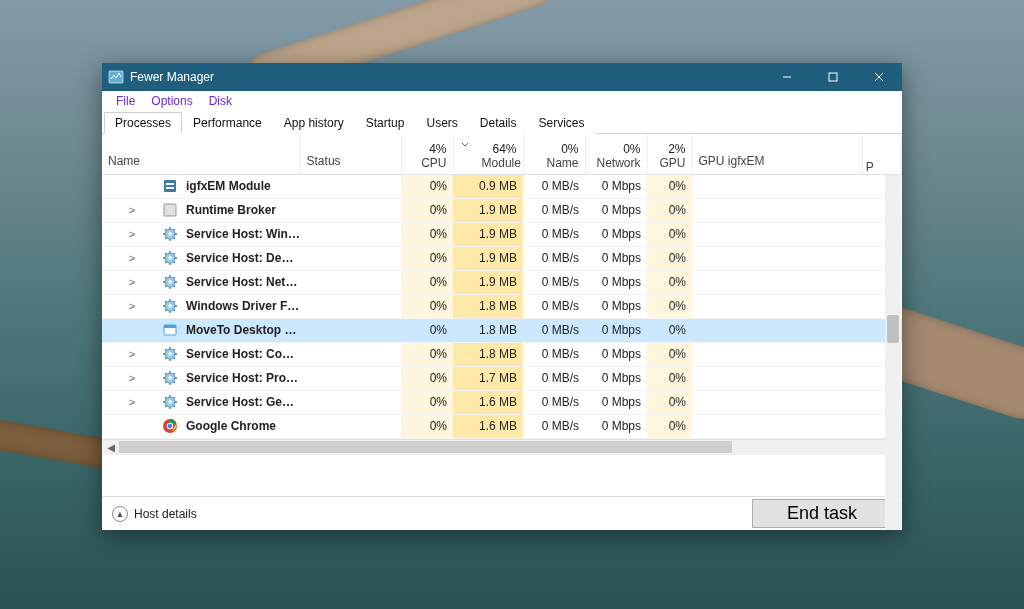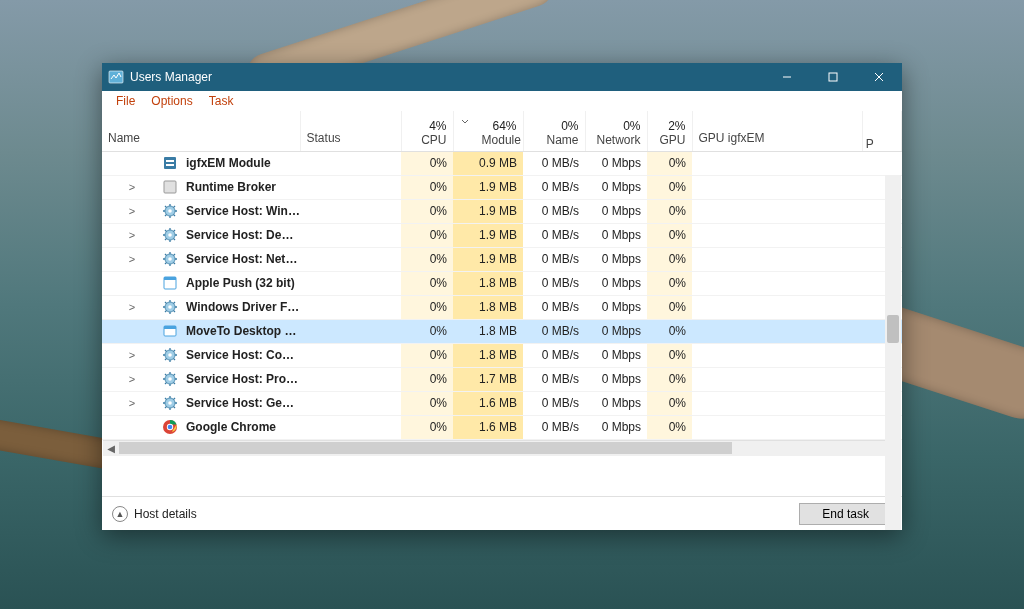--- a/index.html
+++ b/index.html
@@ -202,7 +202,7 @@
           <polyline points="3,10 6,6 8,9 11,4 13,8" fill="none" stroke="#fff" stroke-width="1"></polyline>
         </svg>
     </span>
-    <span class="title">Users Manager</span>
+    <span class="title">Fewer Manager</span>
     <span class="spacer"></span>
     <span class="win-btn">
         <svg viewBox="0 0 10 10">

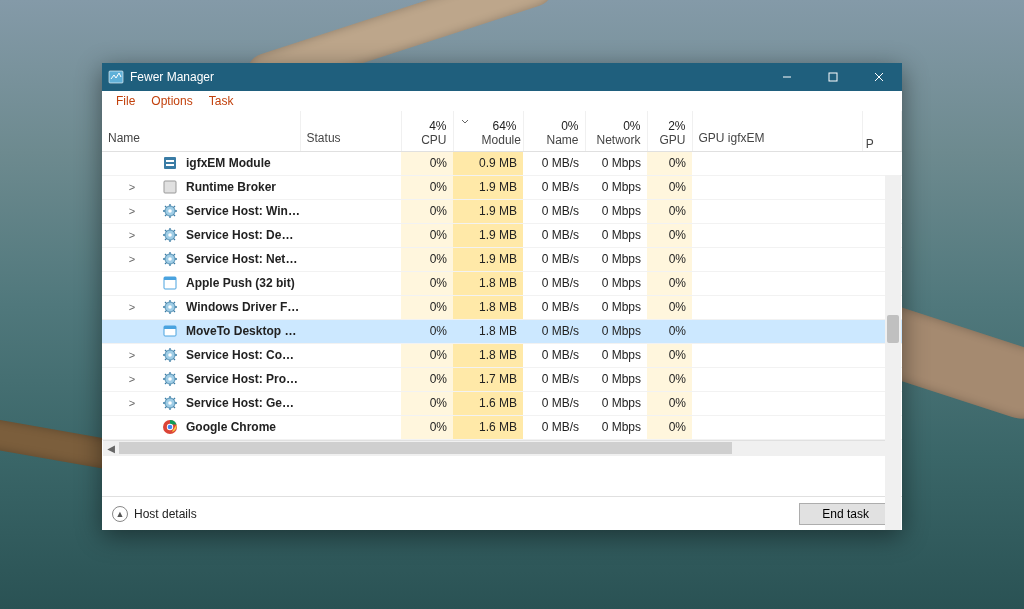--- a/index.html
+++ b/index.html
@@ -64,7 +64,7 @@
     align-items: center;
     padding: 0 6px;
     font-size: 12px;
-    color: #c2410c;
+    color: #6d28d9;
     background: #fff;
   }
   .menubar span { padding: 2px 8px; }

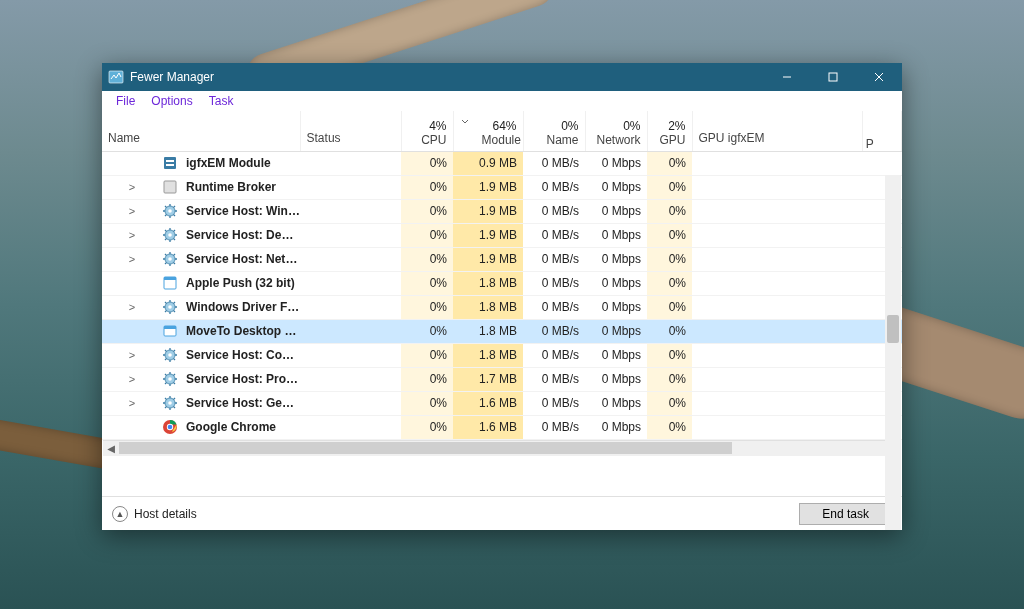--- a/index.html
+++ b/index.html
@@ -225,7 +225,7 @@
   <div class="menubar">
     <span>File</span>
     <span>Options</span>
-    <span>Task</span>
+    <span>Disk</span>
   </div>
 
 

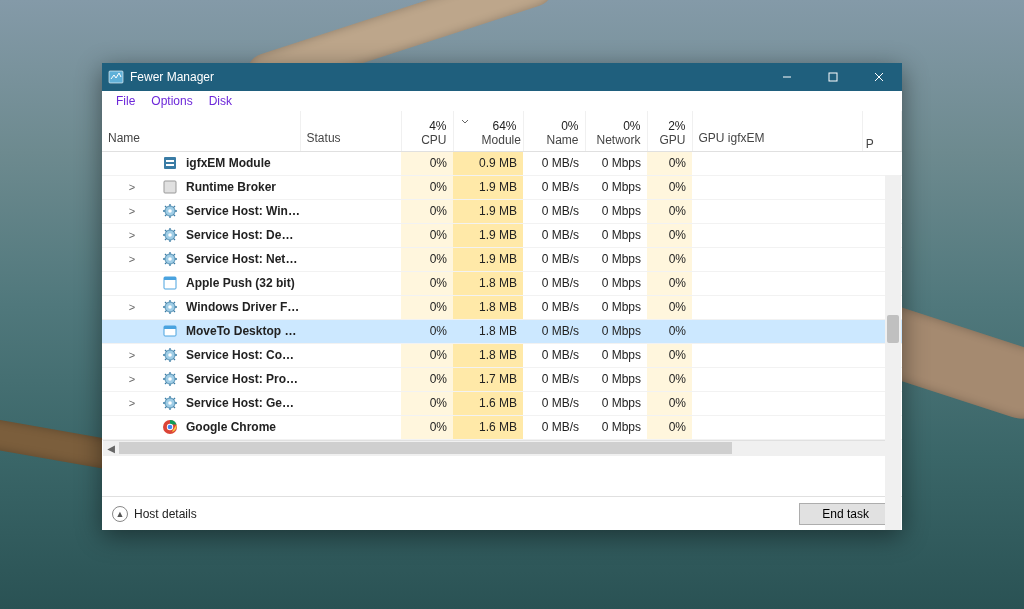--- a/index.html
+++ b/index.html
@@ -228,6 +228,15 @@
     <span>Disk</span>
   </div>
 
+  <div class="tabs">
+    <div class="tab active">Processes</div>
+    <div class="tab">Performance</div>
+    <div class="tab">App history</div>
+    <div class="tab">Startup</div>
+    <div class="tab">Users</div>
+    <div class="tab">Details</div>
+    <div class="tab">Services</div>
+  </div>
 
   <div class="grid-wrap">
     <table>

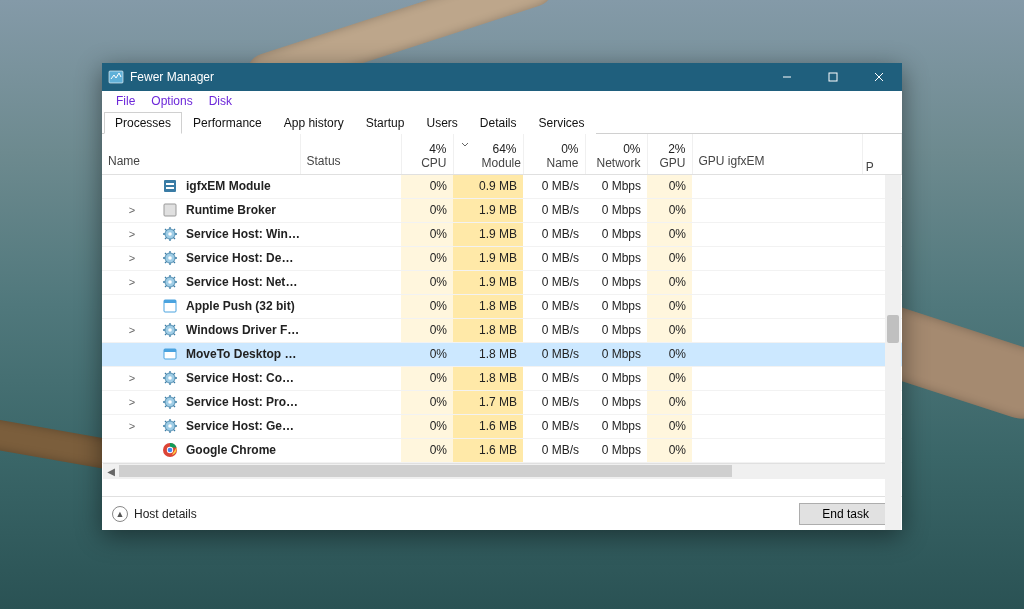--- a/index.html
+++ b/index.html
@@ -396,22 +396,6 @@
             <td></td>
           </tr>
           <tr>
-            <td class="expand-cell"></td>
-            <td><span class="row-icon"><svg viewBox="0 0 16 16">
-                  <rect x="2" y="2" width="12" height="12" rx="1" fill="#fff" stroke="#4aa3df" stroke-width="1"></rect>
-                  <rect x="2" y="2" width="12" height="3" fill="#4aa3df"></rect>
-                </svg></span></td>
-            <td class="name-cell">Apple Push (32 bit)</td>
-            <td></td>
-            <td class="num heat-cpu">0%</td>
-            <td class="num heat-mem">1.8 MB</td>
-            <td class="num ">0 MB/s</td>
-            <td class="num ">0 Mbps</td>
-            <td class="num heat-gpu">0%</td>
-            <td></td>
-            <td></td>
-          </tr>
-          <tr>
             <td class="expand-cell">&gt;</td>
             <td><span class="row-icon"><svg viewBox="0 0 16 16">
                   <circle cx="8" cy="8" r="5" fill="#9fcde6" stroke="#3a7ca5" stroke-width="0.8"></circle>

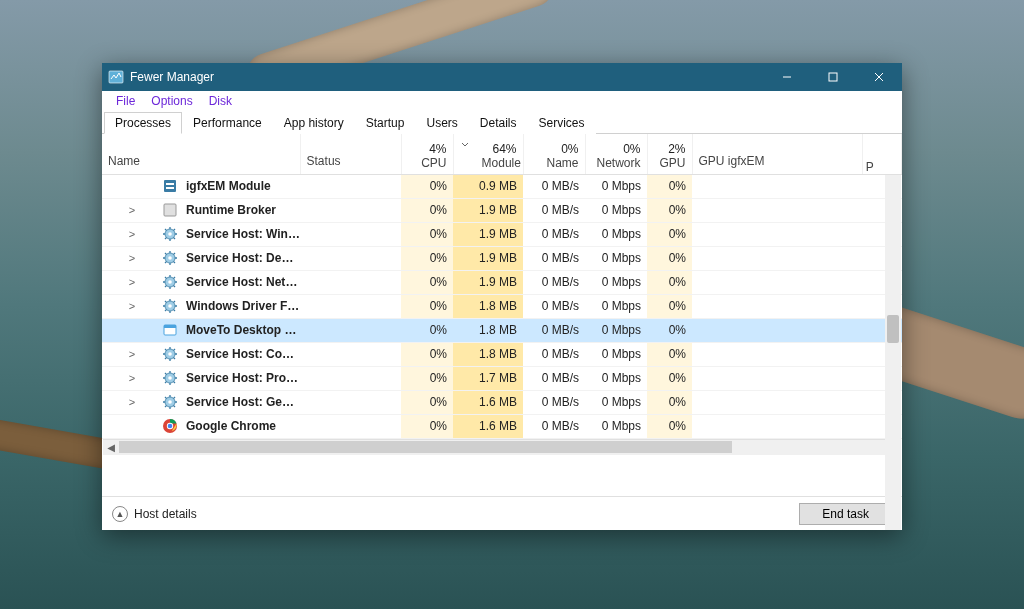--- a/index.html
+++ b/index.html
@@ -180,10 +180,10 @@
   }
   .footer .spacer{flex:1;}
   .end-task {
-    padding: 3px 22px;
+    padding: 3px 34px;
     background:#e1e1e1;
     border:1px solid #adadad;
-    font-size:12px;
+    font-size:18px;
   }
 </style>
 </head>

